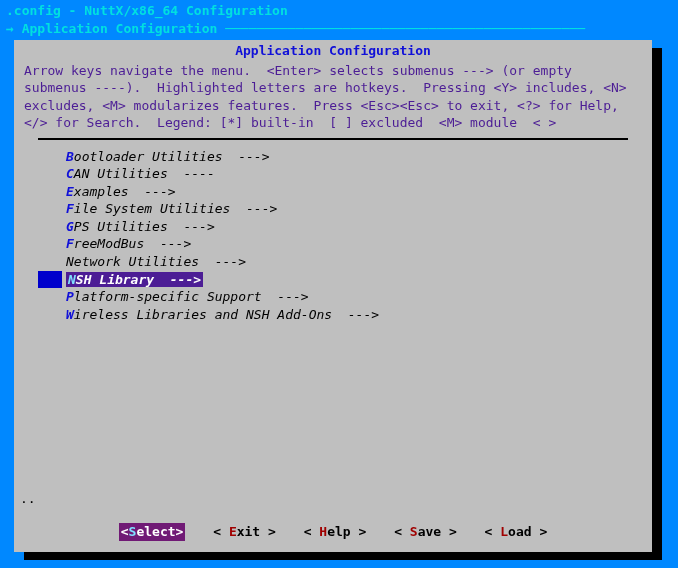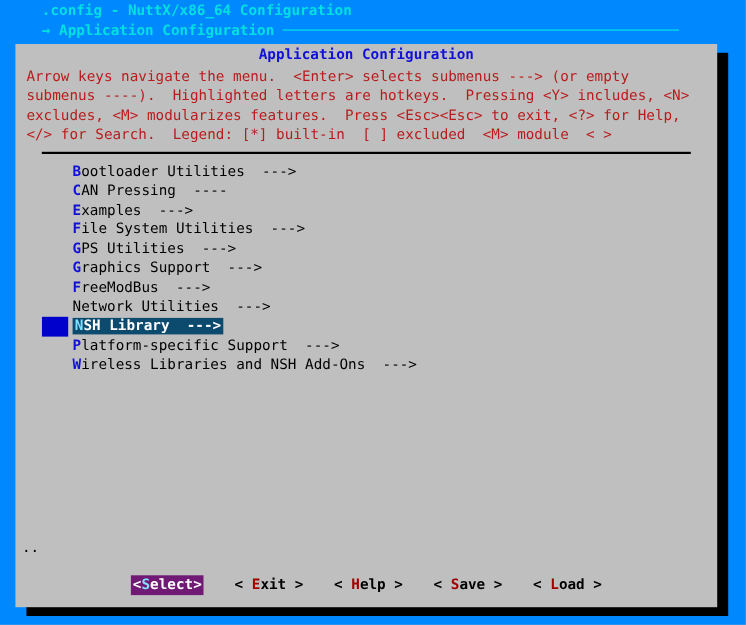--- a/index.html
+++ b/index.html
@@ -17,7 +17,6 @@
     color: #00e0e0;
     padding: 2px 6px 0 6px;
     font-weight: bold;
-    margin-left: 32px;
   }
   .header .line { white-space: pre; }
   .header .arrow { color: #00e0e0; }

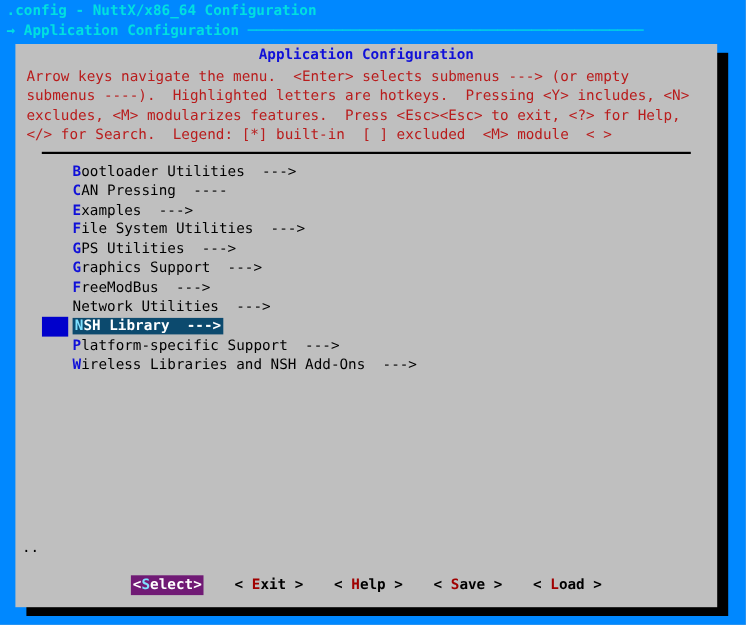--- a/index.html
+++ b/index.html
@@ -42,7 +42,7 @@
     padding-top: 2px;
   }
   .help {
-    color: #b91c1c;
+    color: #4c1d95;
     padding: 2px 10px 4px 10px;
     white-space: pre-wrap;
   }

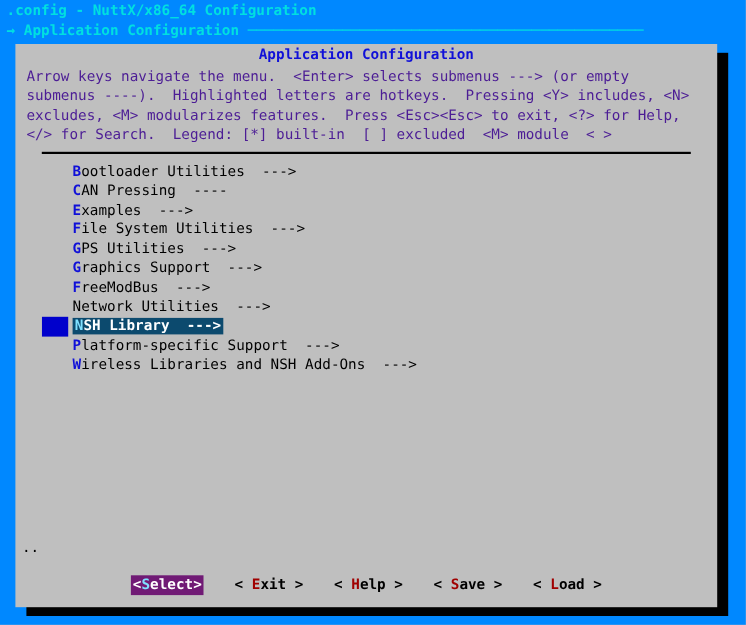--- a/index.html
+++ b/index.html
@@ -57,6 +57,7 @@
     white-space: pre;
     padding-left: 28px;
     font-weight: normal;
+    font-style: italic;
   }
   .hotkey { color: #1010d8; font-weight: bold; }
   .dots { color: #000; padding-left: 6px; }

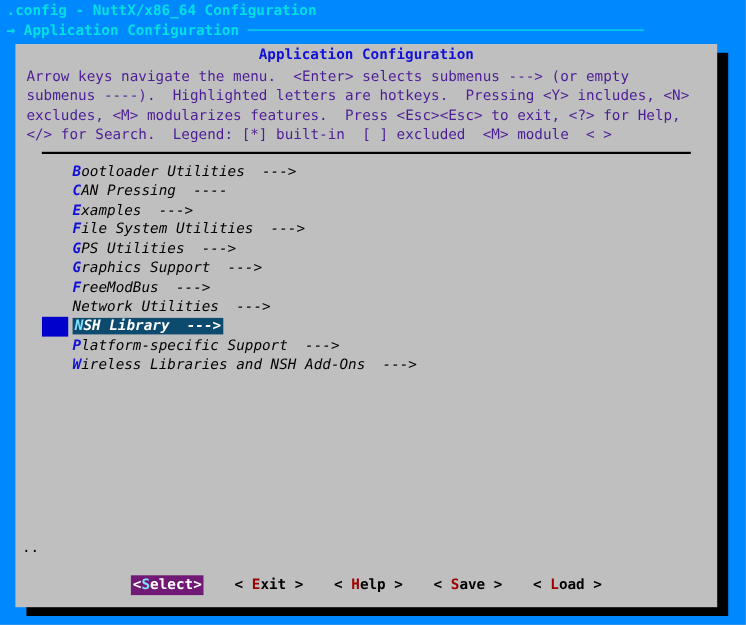--- a/index.html
+++ b/index.html
@@ -110,7 +110,7 @@
   <div class="menu-box">
 
   <div class="menu-line"><span class="hotkey">B</span><span>ootloader Utilities  ---&gt;</span></div>
-      <div class="menu-line"><span class="hotkey">C</span><span>AN Pressing  ----</span></div>
+      <div class="menu-line"><span class="hotkey">C</span><span>AN Utilities  ----</span></div>
       <div class="menu-line"><span class="hotkey">E</span><span>xamples  ---&gt;</span></div>
       <div class="menu-line"><span class="hotkey">F</span><span>ile System Utilities  ---&gt;</span></div>
       <div class="menu-line"><span class="hotkey">G</span><span>PS Utilities  ---&gt;</span></div>

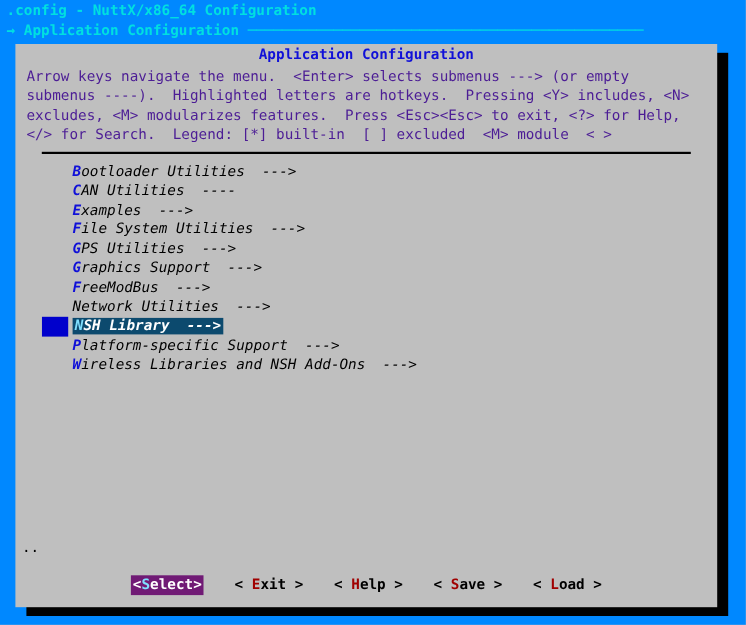--- a/index.html
+++ b/index.html
@@ -114,7 +114,6 @@
       <div class="menu-line"><span class="hotkey">E</span><span>xamples  ---&gt;</span></div>
       <div class="menu-line"><span class="hotkey">F</span><span>ile System Utilities  ---&gt;</span></div>
       <div class="menu-line"><span class="hotkey">G</span><span>PS Utilities  ---&gt;</span></div>
-      <div class="menu-line"><span class="hotkey">G</span><span>raphics Support  ---&gt;</span></div>
       <div class="menu-line"><span class="hotkey">F</span><span>reeModBus  ---&gt;</span></div>
       <div class="menu-line"><span class="">N</span><span>etwork Utilities  ---&gt;</span></div>
       <div class="menu-line"><span class="sel-gutter"></span><span class="sel-bar"><span class="sel-hot">N</span><span>SH Library  ---&gt;</span></span></div>

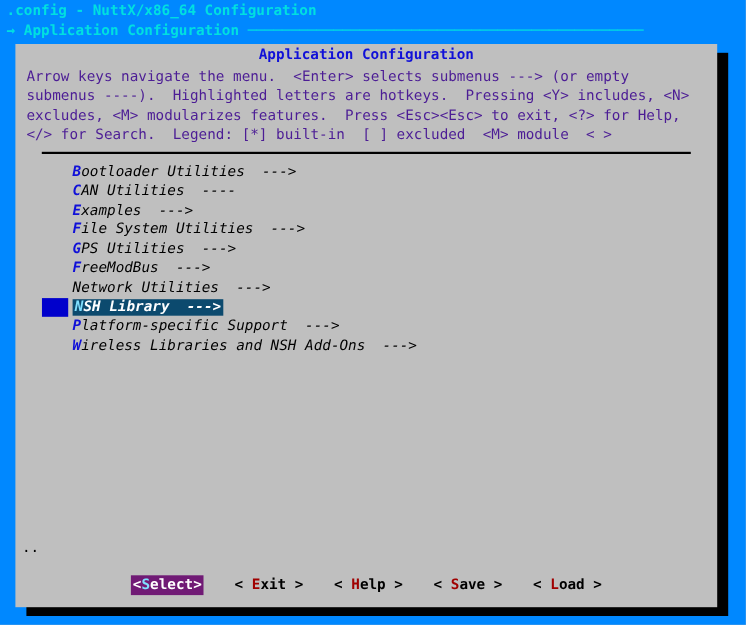--- a/index.html
+++ b/index.html
@@ -62,7 +62,7 @@
   .hotkey { color: #1010d8; font-weight: bold; }
   .dots { color: #000; padding-left: 6px; }
   .sel-bar {
-    background: #0c4a6e;
+    background: #4c1d95;
     color: #fff;
     font-weight: bold;
     padding: 0 2px;

